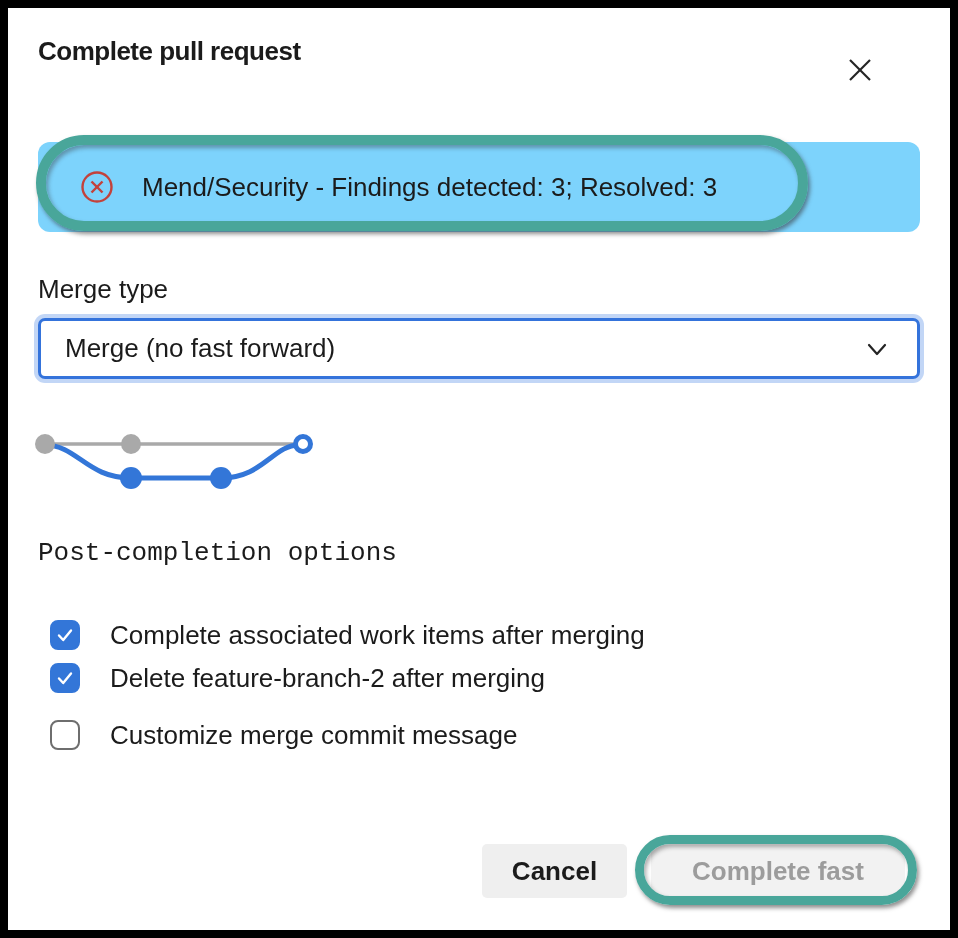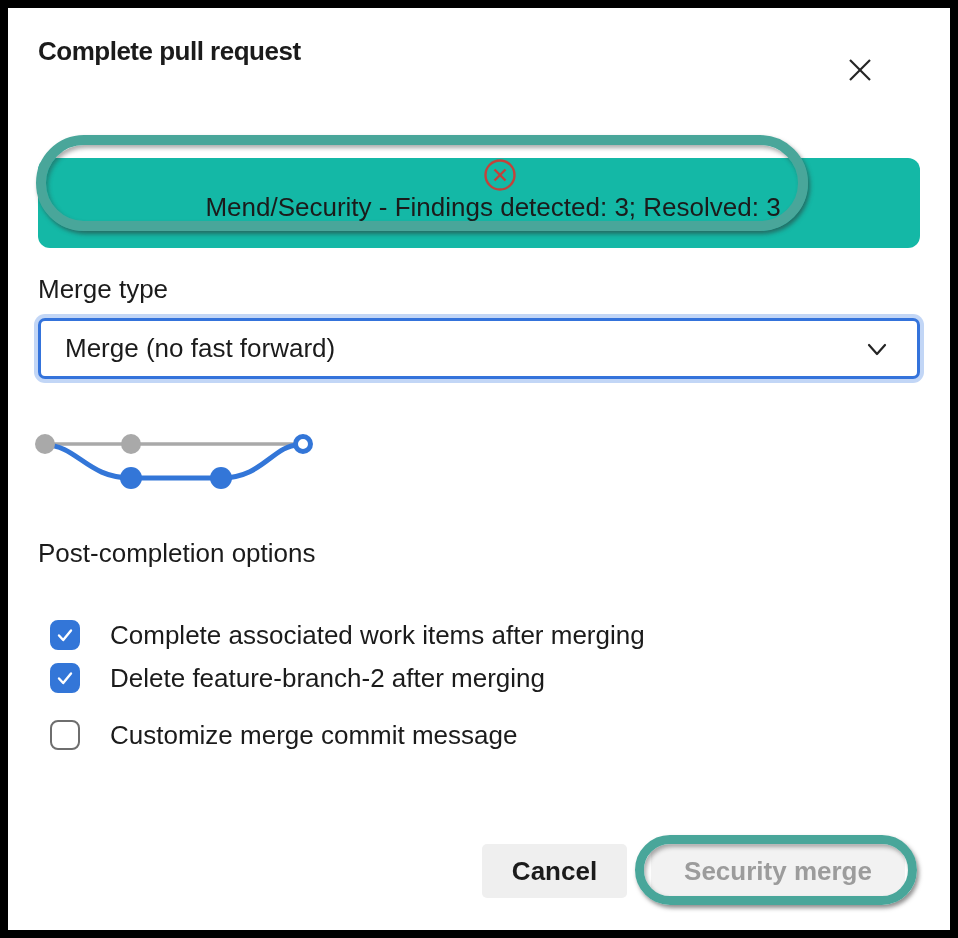--- a/index.html
+++ b/index.html
@@ -28,9 +28,9 @@
   }
 
   .banner{
-    left:38px;top:158px;width:882px;height:90px;
-    background:#14b8a6;border-radius:12px;
-    display:flex;align-items:center;flex-direction:column;
+    left:38px;top:142px;width:882px;height:90px;
+    background:#7dd3fc;border-radius:12px;
+    display:flex;align-items:center;
   }
   .banner .err-icon{
     margin-left:42px;flex:0 0 auto;display:flex;

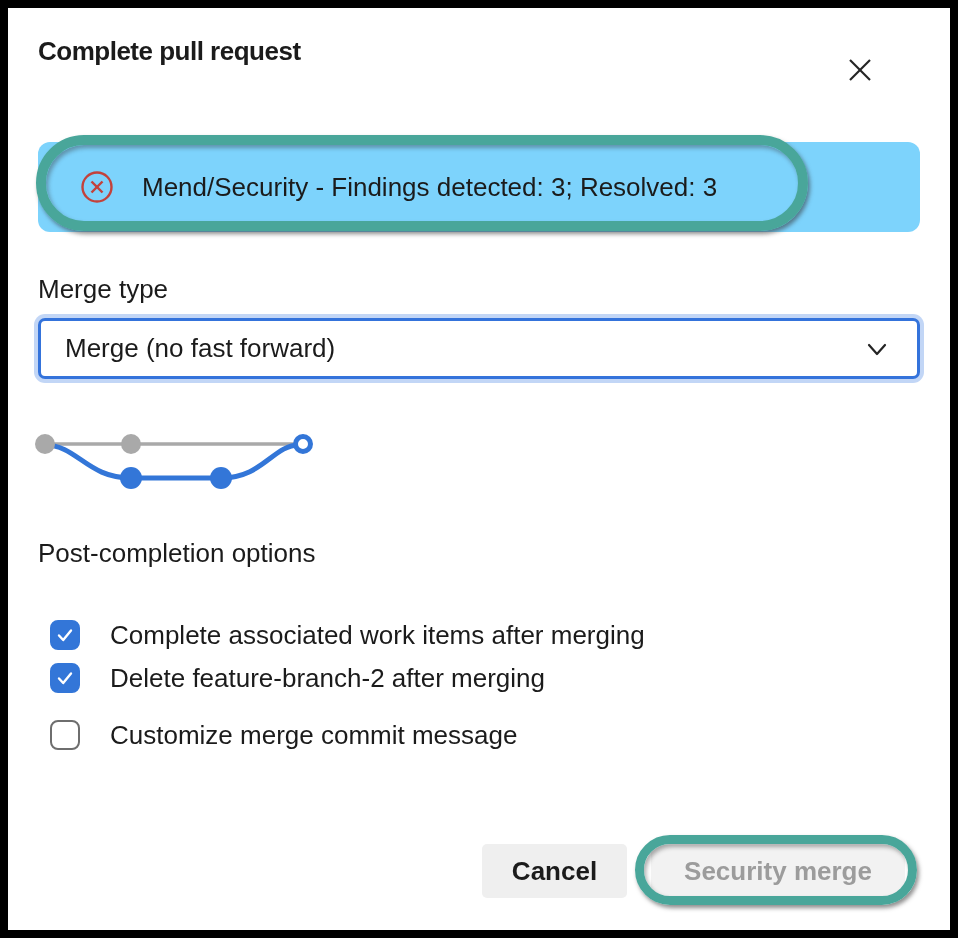--- a/index.html
+++ b/index.html
@@ -45,7 +45,7 @@
     font-size:26px;color:#1b1b1b;
   }
   .label-merge-type{top:274px;}
-  .label-post-completion{top:538px;}
+  .label-post-completion{top:538px;font-family:Liberation Mono, monospace;}
 
   .select-box{
     left:38px;top:318px;width:882px;height:61px;

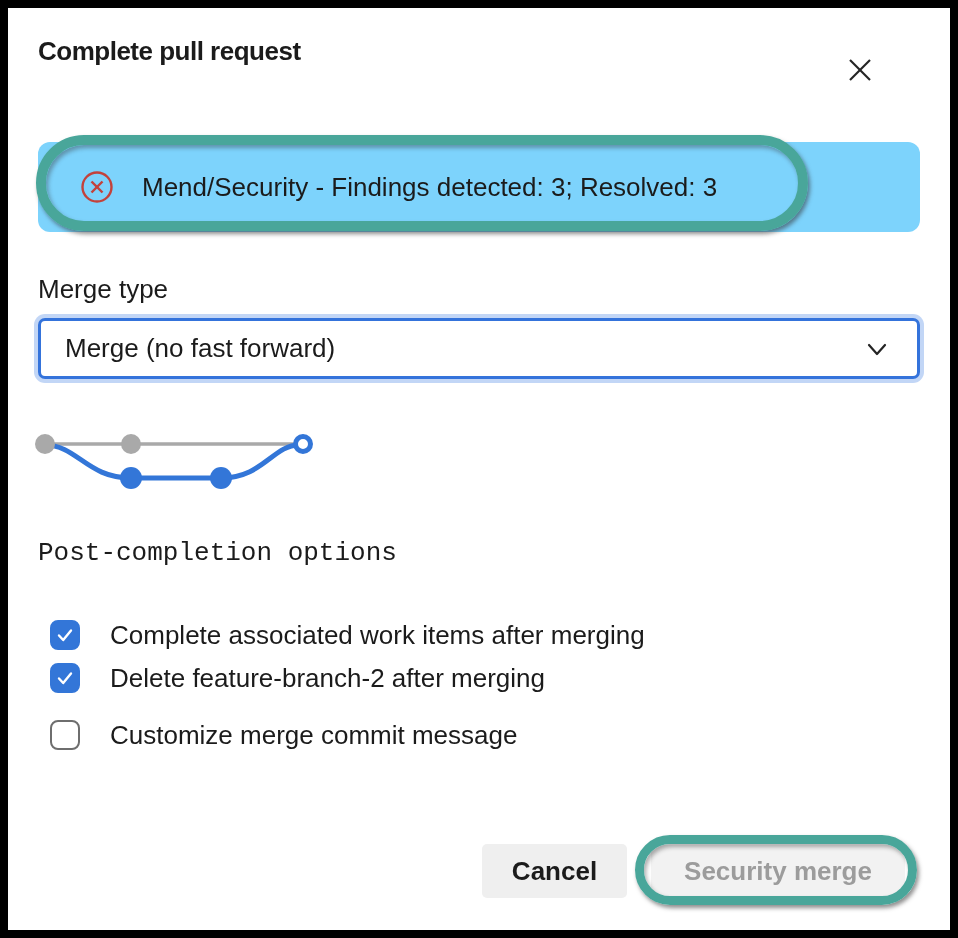--- a/index.html
+++ b/index.html
@@ -189,7 +189,7 @@
   </div>
 
   <button class="abs btn btn-cancel">Cancel</button>
-  <button class="abs btn btn-complete" disabled="">Security merge</button>
+  <button class="abs btn btn-complete" disabled="">Complete fast</button>
 
   <div class="abs annot annot-banner"></div>
   <div class="abs annot annot-complete"></div>

